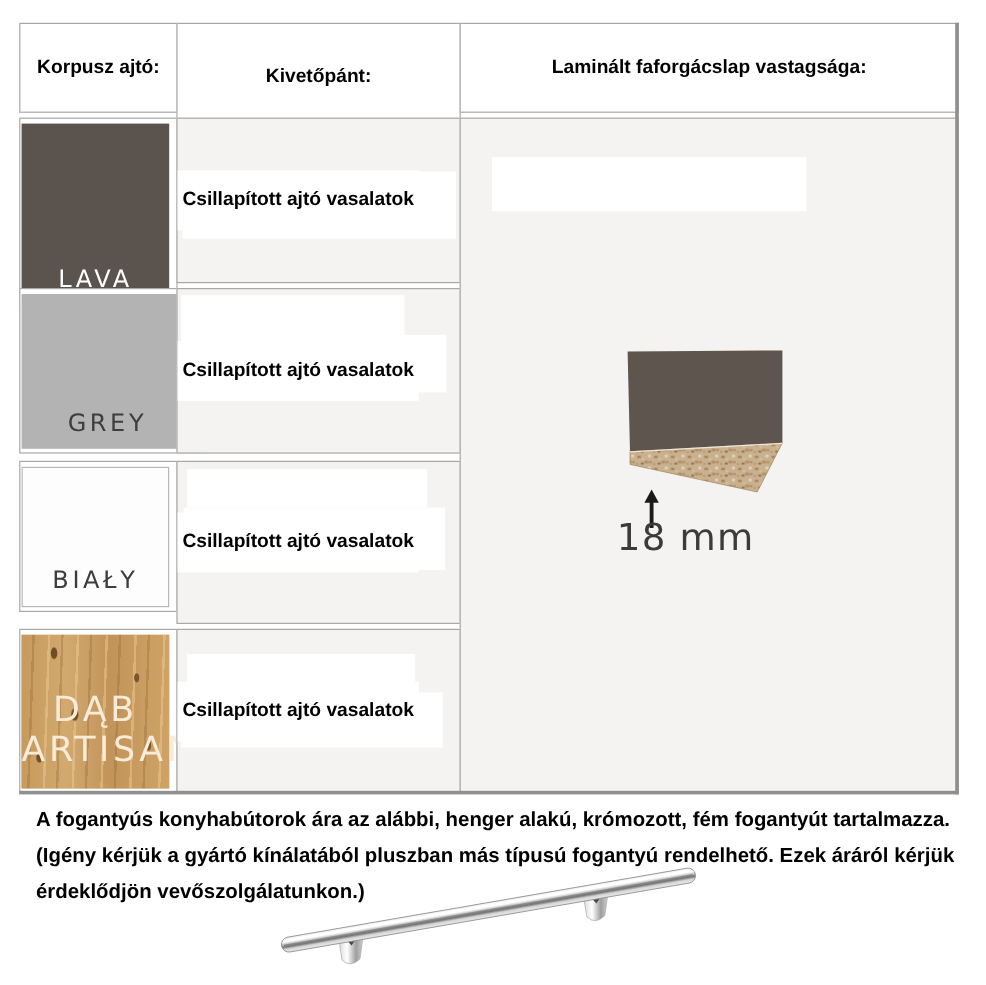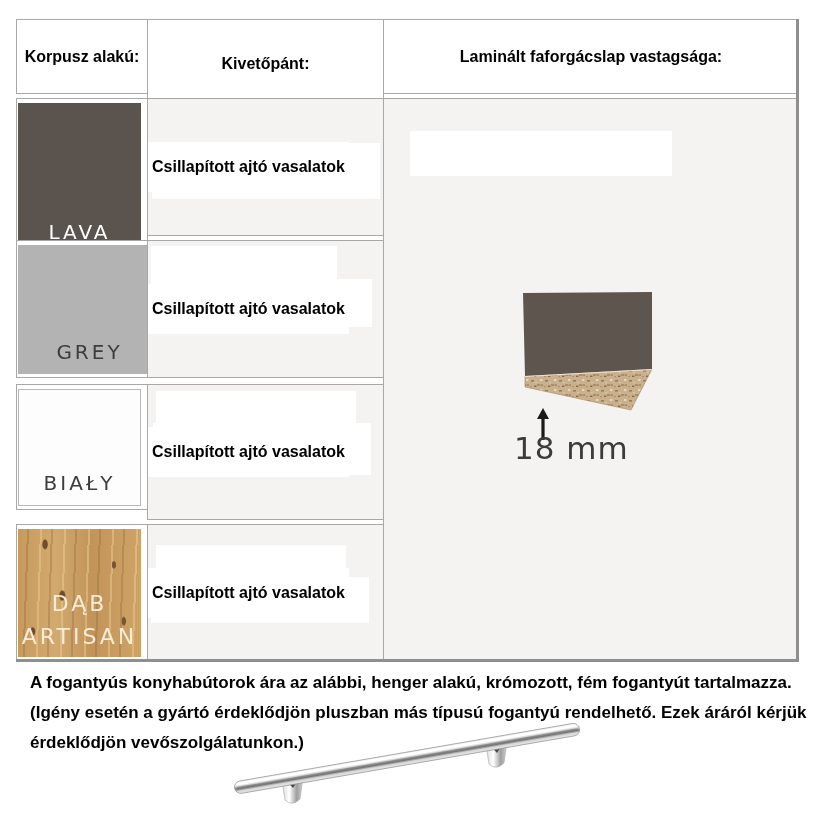--- a/index.html
+++ b/index.html
@@ -51,7 +51,7 @@
 <div class="canvas">
 
   <div class="cell hcell" style="left:16px;top:19px;width:132px;height:75px;">
-    <span>Korpusz alakú:</span>
+    <span>Korpusz ajtó:</span>
   </div>
   <div class="cell hcell" style="left:147px;top:19px;width:237px;height:90px;">
     <span>Kivetőpánt:</span>

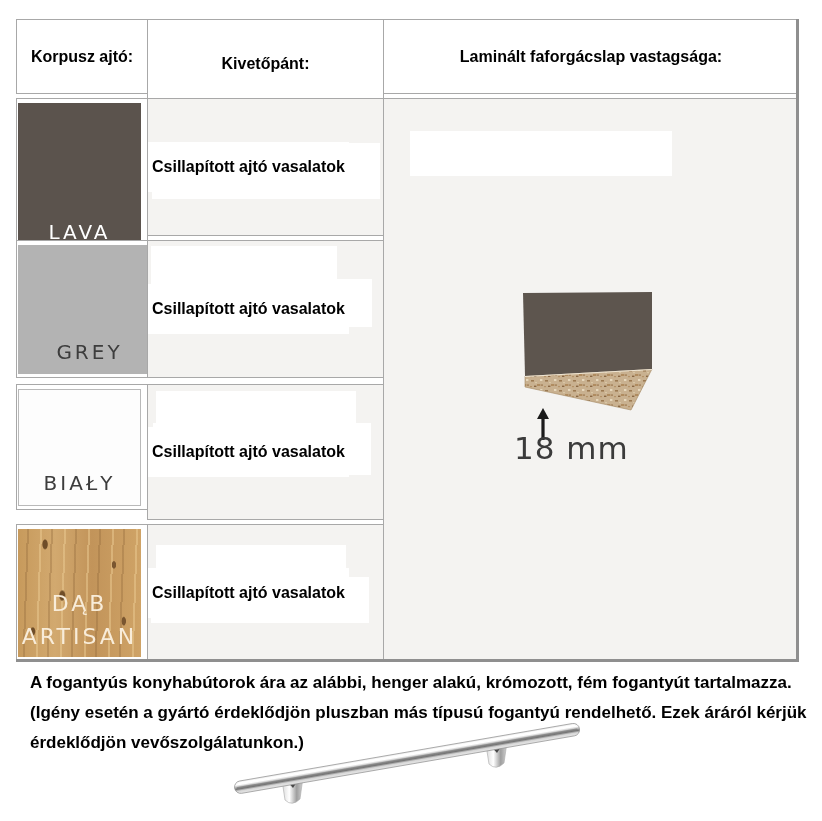--- a/index.html
+++ b/index.html
@@ -31,7 +31,7 @@
   }
   .lbl-light{color:#ffffff;}
   .lbl-dark{color:#3d3d3d;}
-  .lbl-cream{color:#f8ecd9;font-size:22px;line-height:33px;bottom:4px;}
+  .lbl-cream{color:#f8ecd9;font-size:29px;line-height:33px;bottom:16px;}
   .hinge-cell{display:flex;align-items:center;}
   .hinge-text{position:relative;z-index:2;font-weight:bold;font-size:16px;
     background:#ffffff;padding:16px 4px;white-space:nowrap;}

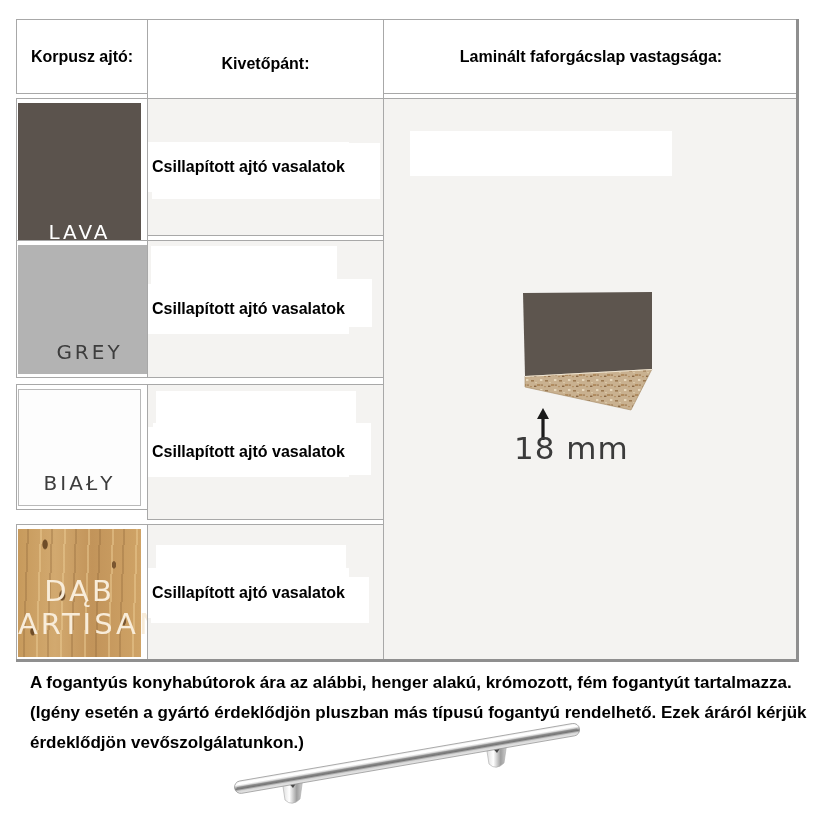--- a/index.html
+++ b/index.html
@@ -139,7 +139,7 @@
 
   <div class="footer-note">
     <div>A fogantyús konyhabútorok ára az alábbi, henger alakú, krómozott, fém fogantyút tartalmazza.</div>
-    <div>(Igény esetén a gyártó érdeklődjön pluszban más típusú fogantyú rendelhető. Ezek áráról kérjük</div>
+    <div>(Igény kérjük a gyártó kínálatából pluszban más típusú fogantyú rendelhető. Ezek áráról kérjük</div>
     <div>érdeklődjön vevőszolgálatunkon.)</div>
   </div>
 

